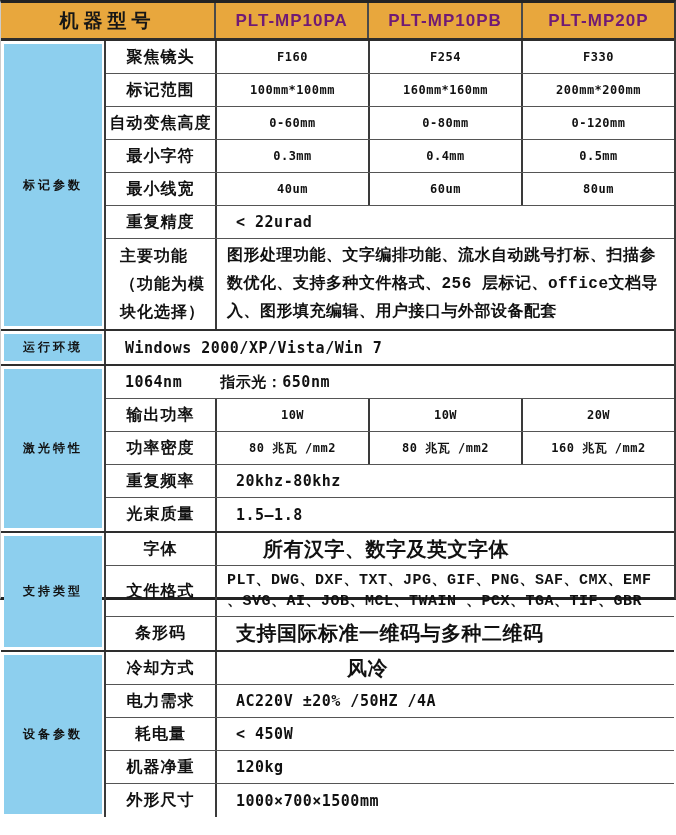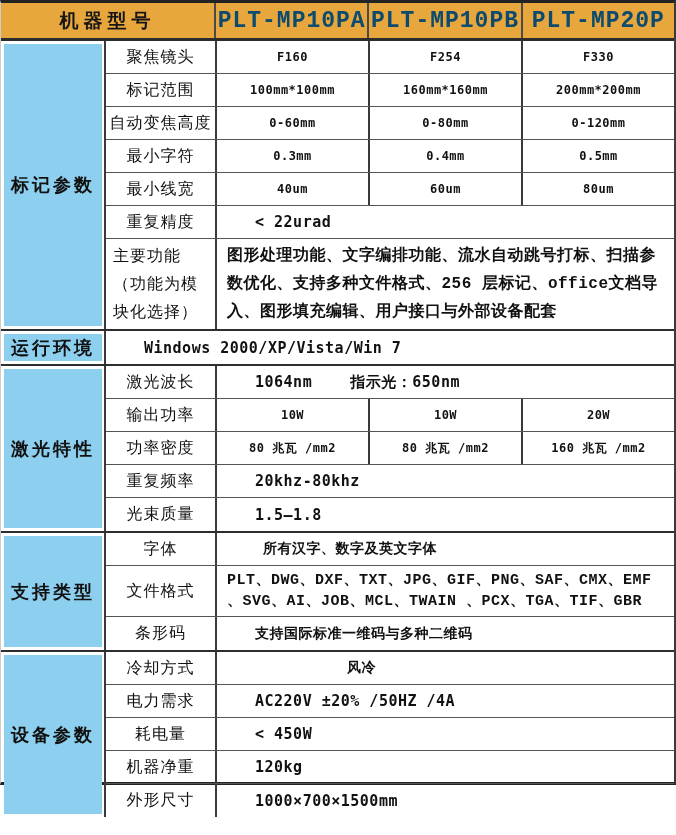--- a/index.html
+++ b/index.html
@@ -10,7 +10,7 @@
   }
   .tbl {
     box-sizing: border-box;
-    width: 676px; height: 785px;
+    width: 676px; height: 600px;
     border-top: 3px solid #232323;
     border-bottom: 3px solid #232323;
     border-right: 2px solid #3a3a3a;

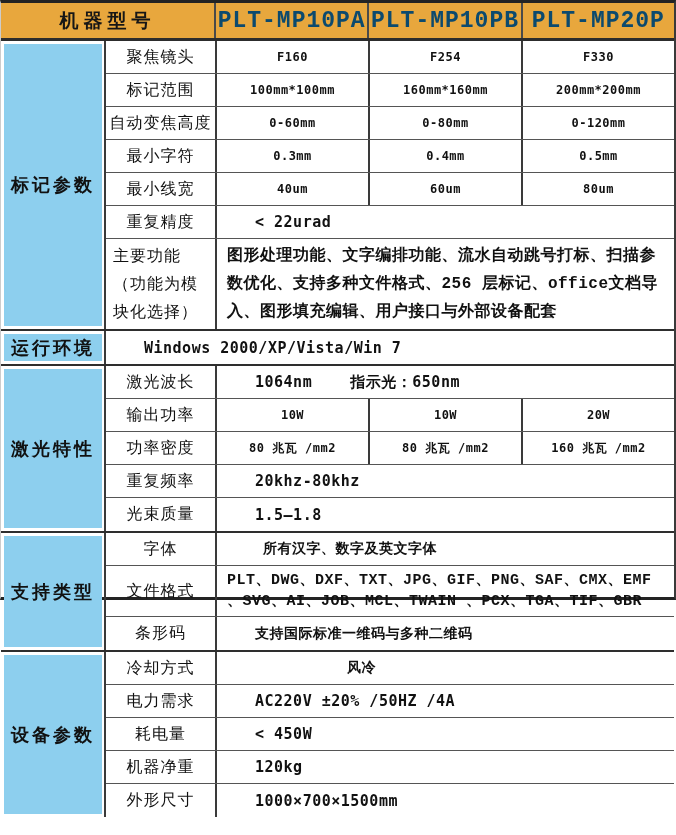--- a/index.html
+++ b/index.html
@@ -32,9 +32,9 @@
   }
   .th.title { flex: 0 0 215px; font-size: 19px; letter-spacing: 5px; color: #161616; }
   .th.model {
-    flex: 1; color: #0c4a6e;
-    font-family: Liberation Mono, monospace;
-    font-size: 23px; letter-spacing: 1px;
+    flex: 1; color: #701a75;
+    font-family: Liberation Sans, sans-serif;
+    font-size: 17px; letter-spacing: 1px;
   }
   .th.last { border-right: none; }
   

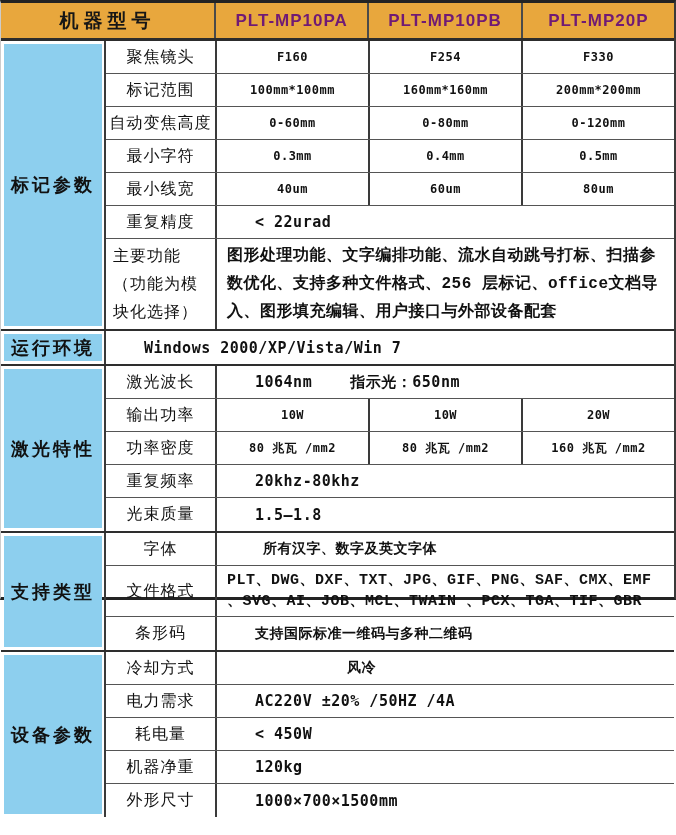--- a/index.html
+++ b/index.html
@@ -59,7 +59,7 @@
     flex: 0 0 111px; box-sizing: border-box;
     border-right: 2px solid #3a3a3a;
     display: flex; align-items: center; justify-content: center;
-    font-size: 16px; font-weight: normal; letter-spacing: 1px;
+    font-size: 16px; font-weight: bold; letter-spacing: 1px;
     text-align: center; padding: 2px 1px;
   }
   .param.pre { white-space: pre-line; text-align: left; justify-content: flex-start; padding-left: 7px; line-height: 1.75; }

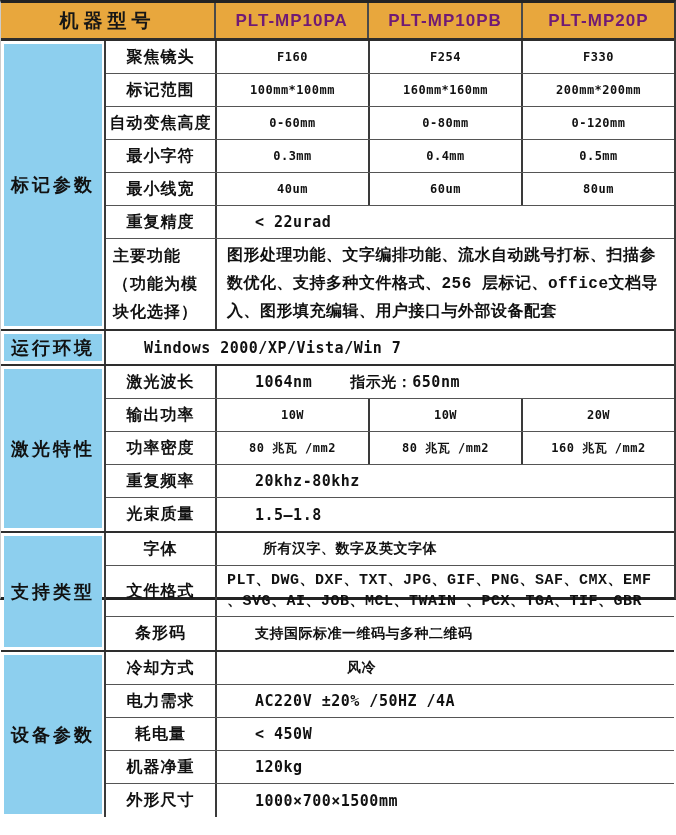--- a/index.html
+++ b/index.html
@@ -48,7 +48,7 @@
   .gbox {
     background: #8DCFEE; flex: 1;
     display: flex; align-items: center; justify-content: center;
-    font-size: 18px; font-weight: bold; letter-spacing: 3px;
+    font-size: 12px; font-weight: bold; letter-spacing: 3px;
     text-align: center;
   }
   .rows { flex: 1; display: flex; flex-direction: column; min-width: 0; }

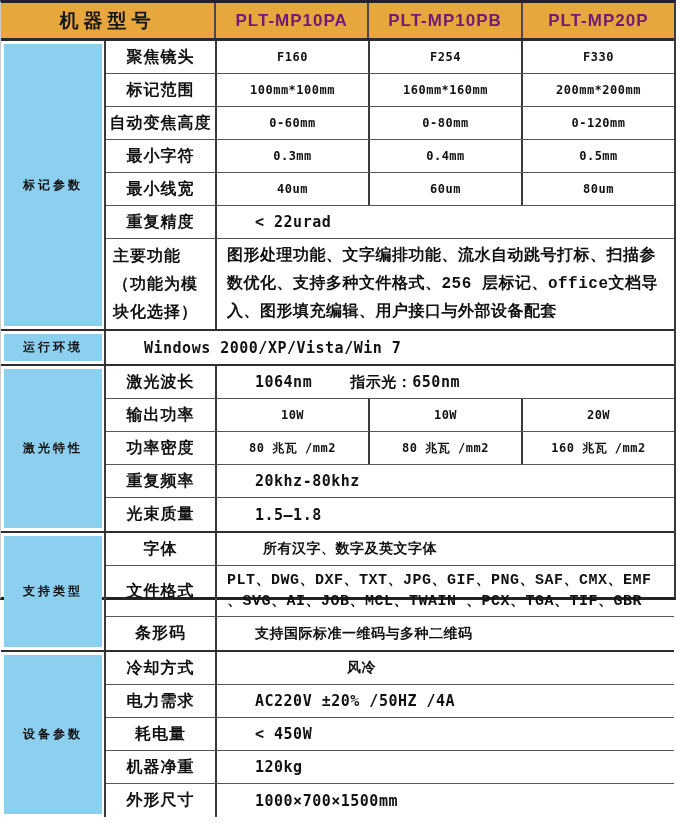--- a/index.html
+++ b/index.html
@@ -75,7 +75,7 @@
     display: flex; align-items: center;
     font-family: "DejaVu Sans Mono", monospace; font-size: 15px;
     font-weight: bold; letter-spacing: 0.5px;
-    padding-left: 38px; white-space: pre; min-width: 0;
+    padding-left: 19px; white-space: pre; min-width: 0;
   }
   .sval.cn { font-family: "Liberation Sans", sans-serif; font-size: 14px; }
   .sval.ind-mid { padding-left: 46px; }

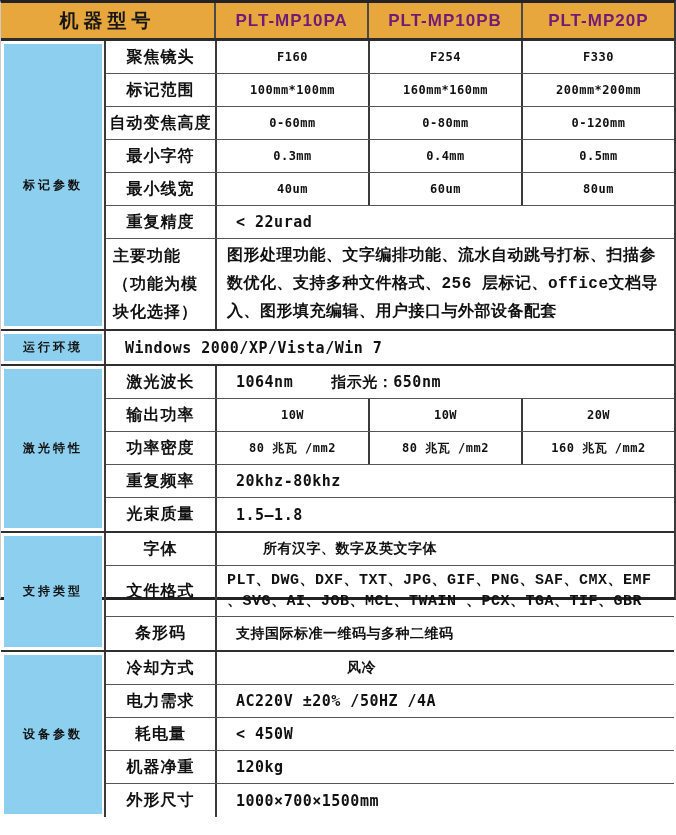--- a/index.html
+++ b/index.html
@@ -62,7 +62,7 @@
     font-size: 16px; font-weight: bold; letter-spacing: 1px;
     text-align: center; padding: 2px 1px;
   }
-  .param.pre { white-space: pre-line; text-align: left; justify-content: flex-start; padding-left: 7px; line-height: 1.75; }
+  .param.pre { white-space: pre-line; text-align: left; justify-content: flex-start; padding-left: 14px; line-height: 1.75; }
   .val {
     flex: 1; box-sizing: border-box; border-right: 2px solid #3a3a3a;
     display: flex; align-items: center; justify-content: center;

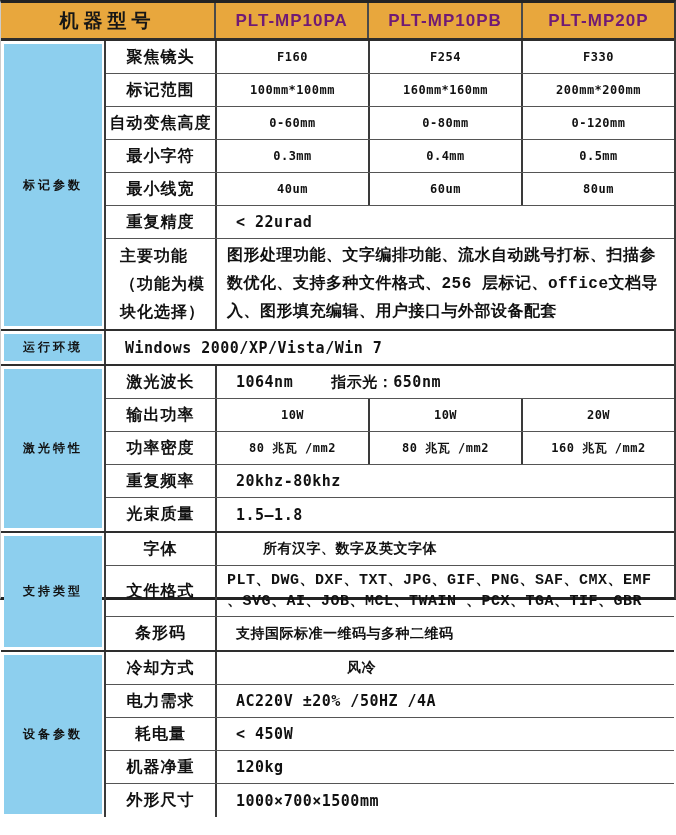--- a/index.html
+++ b/index.html
@@ -169,7 +169,6 @@
     </div>
     <div class="rows">
       <div class="row">
-        <div class="param">激光波长</div>
         <div class="sval">1064nm    指示光：650nm</div>
       </div>
       <div class="row">

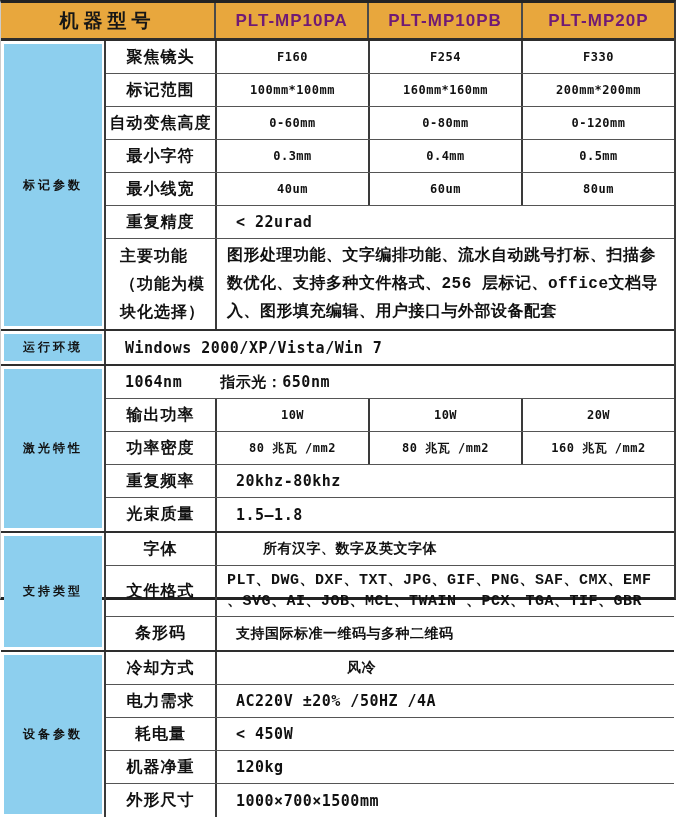--- a/index.html
+++ b/index.html
@@ -77,7 +77,7 @@
     font-weight: bold; letter-spacing: 0.5px;
     padding-left: 19px; white-space: pre; min-width: 0;
   }
-  .sval.cn { font-family: "Liberation Sans", sans-serif; font-size: 14px; }
+  .sval.cn { font-family: "Liberation Sans", sans-serif; font-size: 20px; }
   .sval.ind-mid { padding-left: 46px; }
   .sval.ind-far { padding-left: 130px; }
   .sval.wrap { white-space: normal; display: block; }

